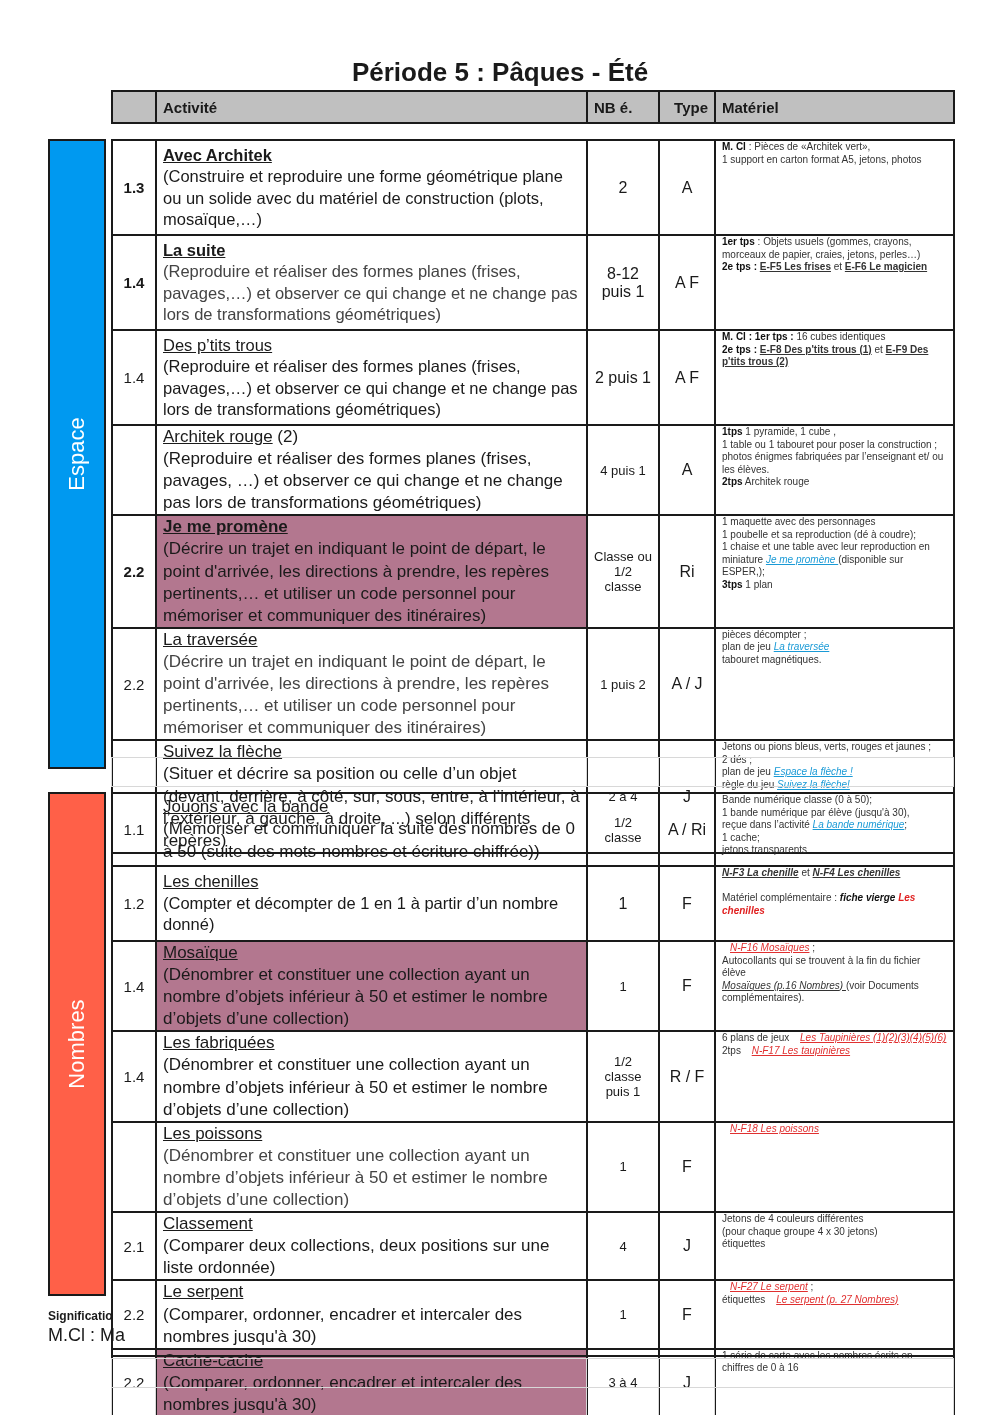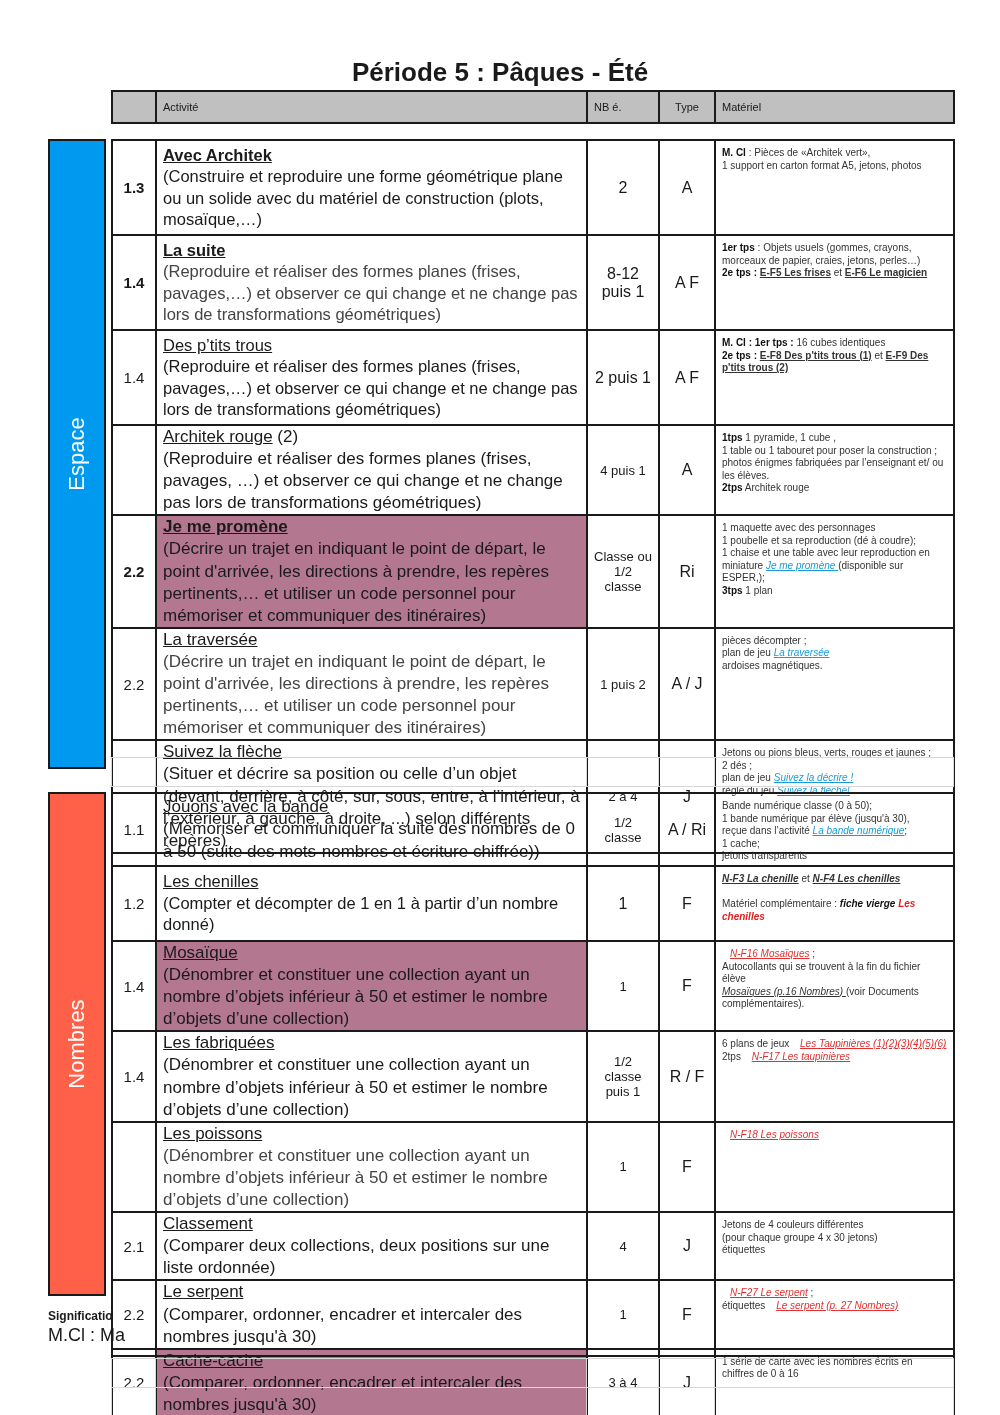--- a/index.html
+++ b/index.html
@@ -10,7 +10,7 @@
   table { border-collapse: collapse; position: absolute; table-layout: fixed; }
   td, th { border: 2px solid #1a1a1a; padding: 0 6px; vertical-align: middle; }
   .hdr { left: 111px; top: 90px; width: 842px; }
-  .hdr th { background: #c0c0c0; height: 30px; font-size: 11px; text-align: left; font-weight: normal; }
+  .hdr th { background: #c0c0c0; height: 30px; font-size: 15px; text-align: left; font-weight: bold; }
   .hdr th.c { text-align: center; }
   .grid { left: 111px; width: 842px; }
   .num { text-align: center; font-size: 15px; }

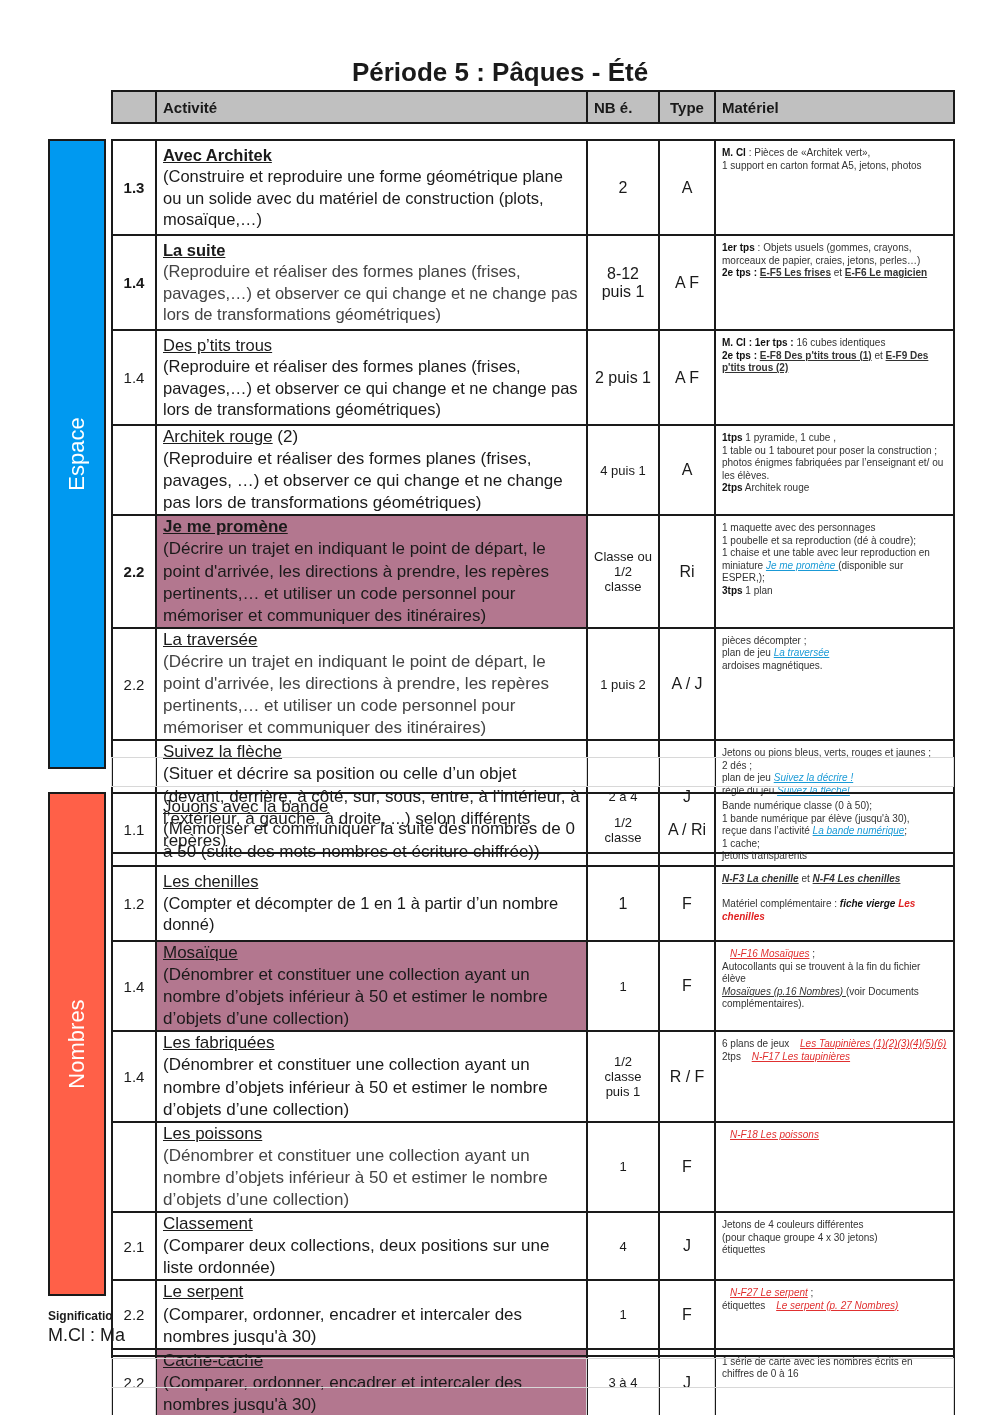--- a/index.html
+++ b/index.html
@@ -11,7 +11,7 @@
   td, th { border: 2px solid #1a1a1a; padding: 0 6px; vertical-align: middle; }
   .hdr { left: 111px; top: 90px; width: 842px; }
   .hdr th { background: #c0c0c0; height: 30px; font-size: 15px; text-align: left; font-weight: bold; }
-  .hdr th.c { text-align: center; }
+  .hdr th.c { text-align: right; }
   .grid { left: 111px; width: 842px; }
   .num { text-align: center; font-size: 15px; }
   .num.b { font-weight: bold; }

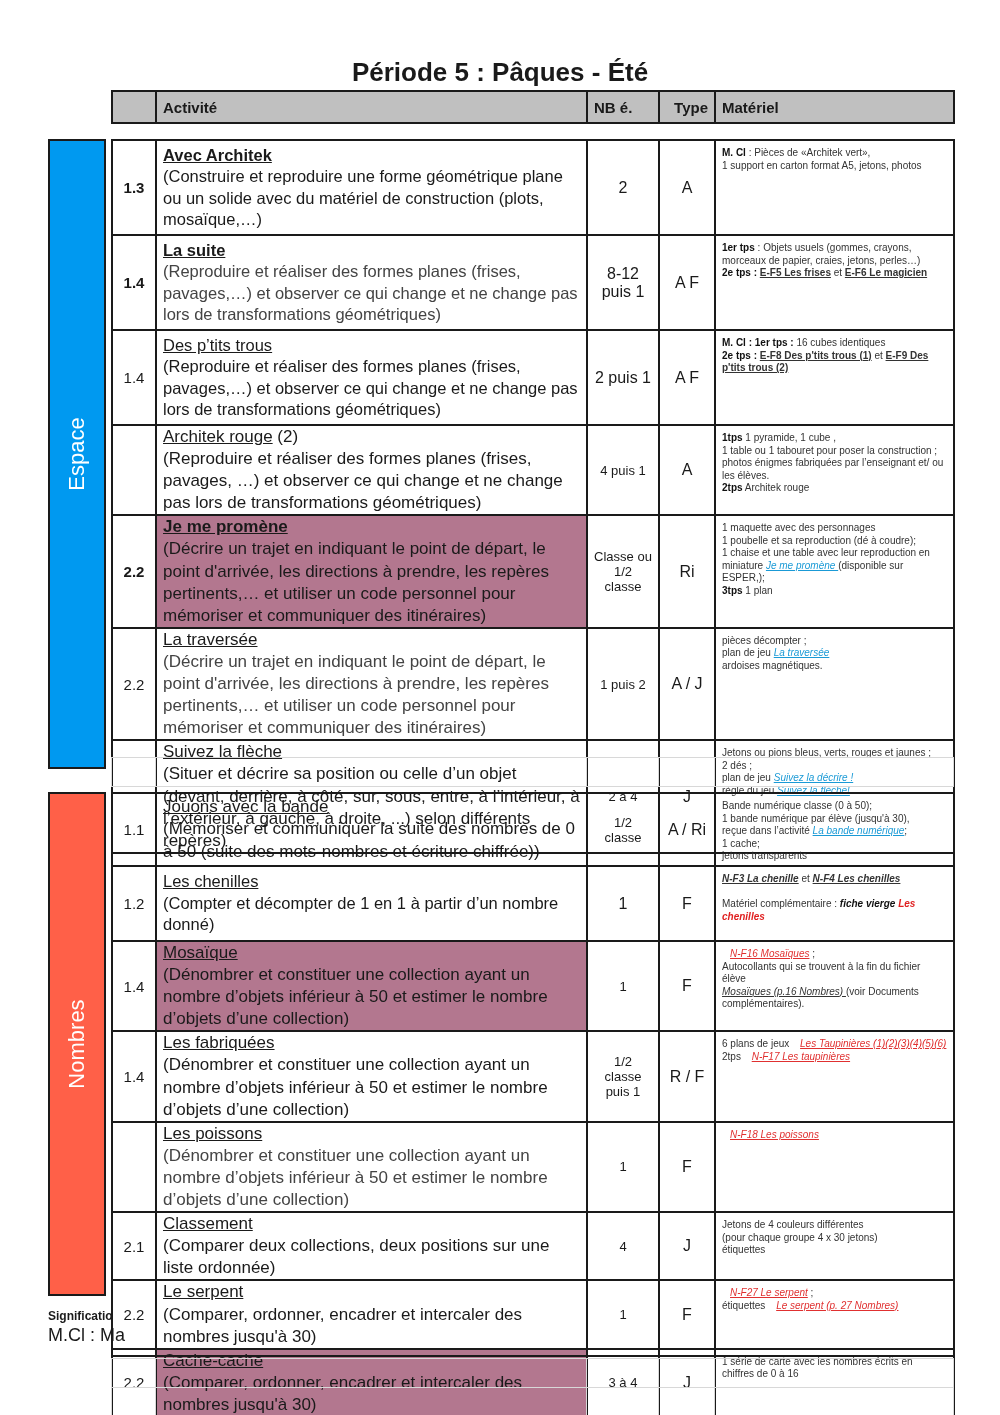--- a/index.html
+++ b/index.html
@@ -23,7 +23,7 @@
   .nb { text-align: center; font-size: 13px; }
   .nb.big { font-size: 16px; }
   .tp { text-align: center; font-size: 16px; }
-  .mat { vertical-align: top; font-size: 10px; line-height: 1.25; padding-top: 6px; color: #333; }
+  .mat { vertical-align: top; font-size: 10px; line-height: 1.25; color: #333; }
   .mat b { color: #111; }
   .mauve { background: #b3778f; }
   .link-blue { color: #1a9ad6; text-decoration: underline; font-style: italic; }

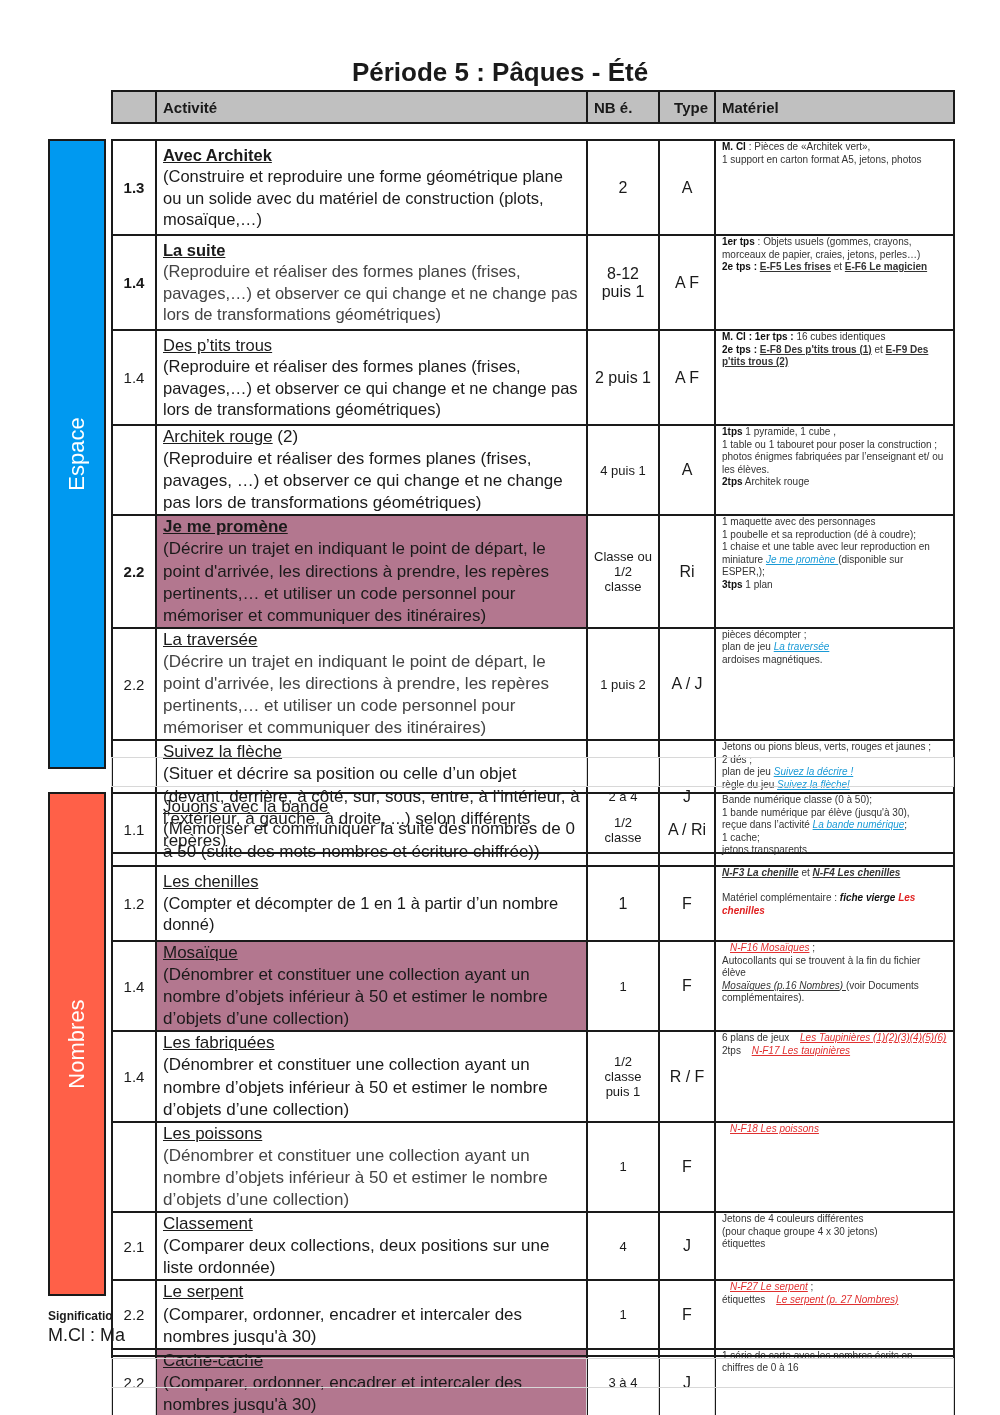--- a/index.html
+++ b/index.html
@@ -163,7 +163,7 @@
     <td class="mat">
       <span>pièces décompter ;</span><br>
       <span>plan de jeu </span><span class="link-blue">La traversée</span><br>
-      <span>ardoises magnétiques.</span>
+      <span>tabouret magnétiques.</span>
     </td>
   </tr>
 

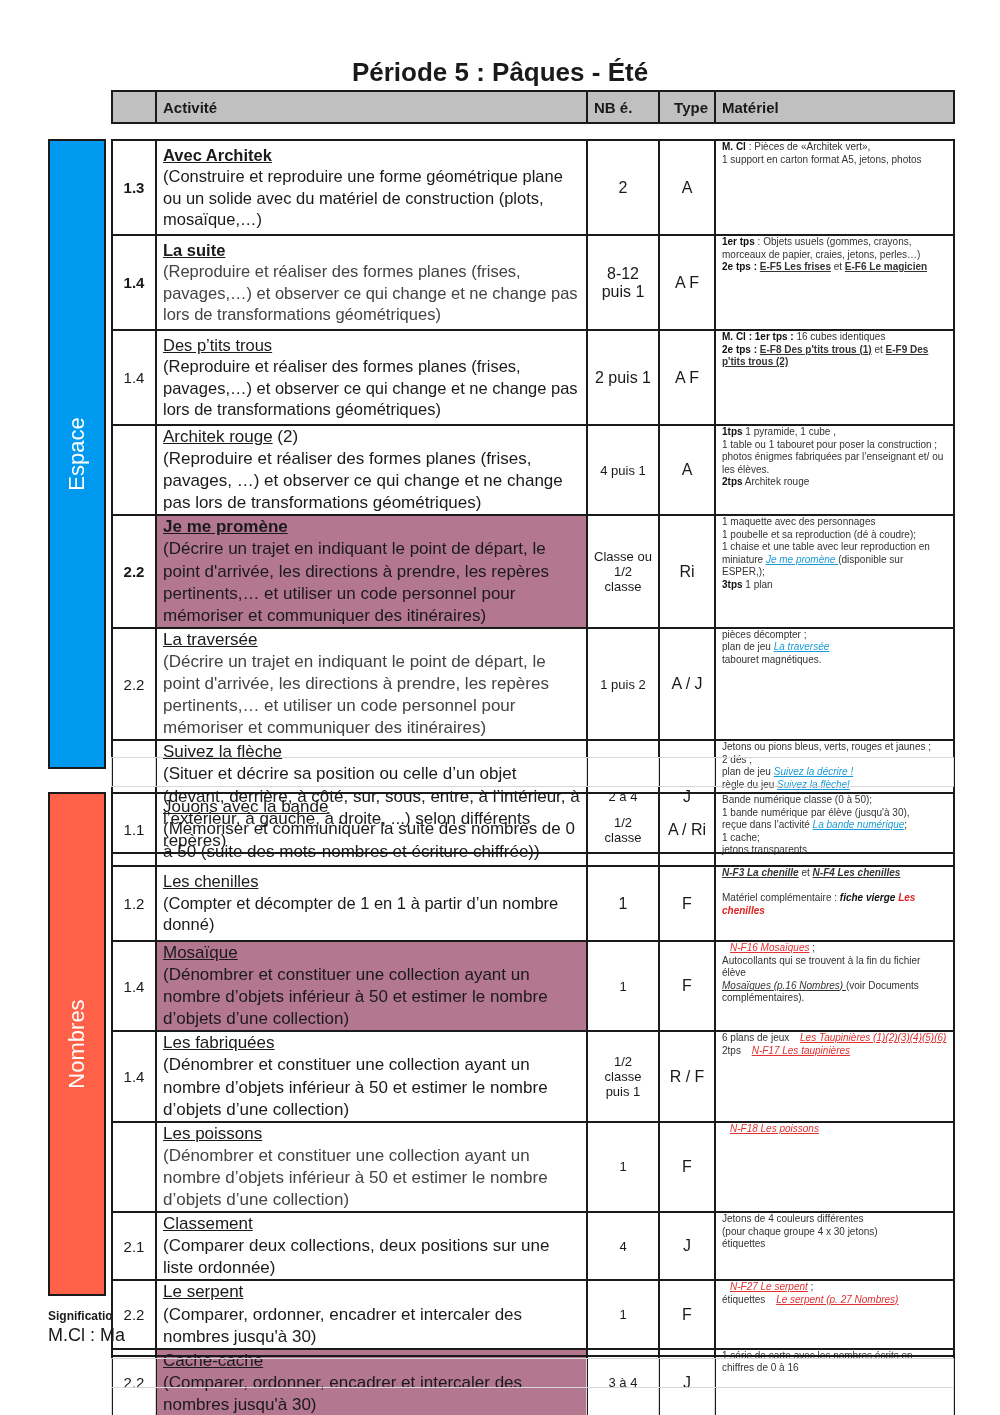--- a/index.html
+++ b/index.html
@@ -178,7 +178,7 @@
     <td class="mat">
       <span>Jetons ou pions bleus, verts, rouges et jaunes ;</span><br>
       <span>2 dés ;</span><br>
-      <span>plan de jeu </span><span class="link-blue">Suivez la décrire !</span><br>
+      <span>plan de jeu </span><span class="link-blue">Espace la flèche !</span><br>
       <span>règle du jeu </span><span class="link-blue">Suivez la flèche!</span>
     </td>
   </tr>

